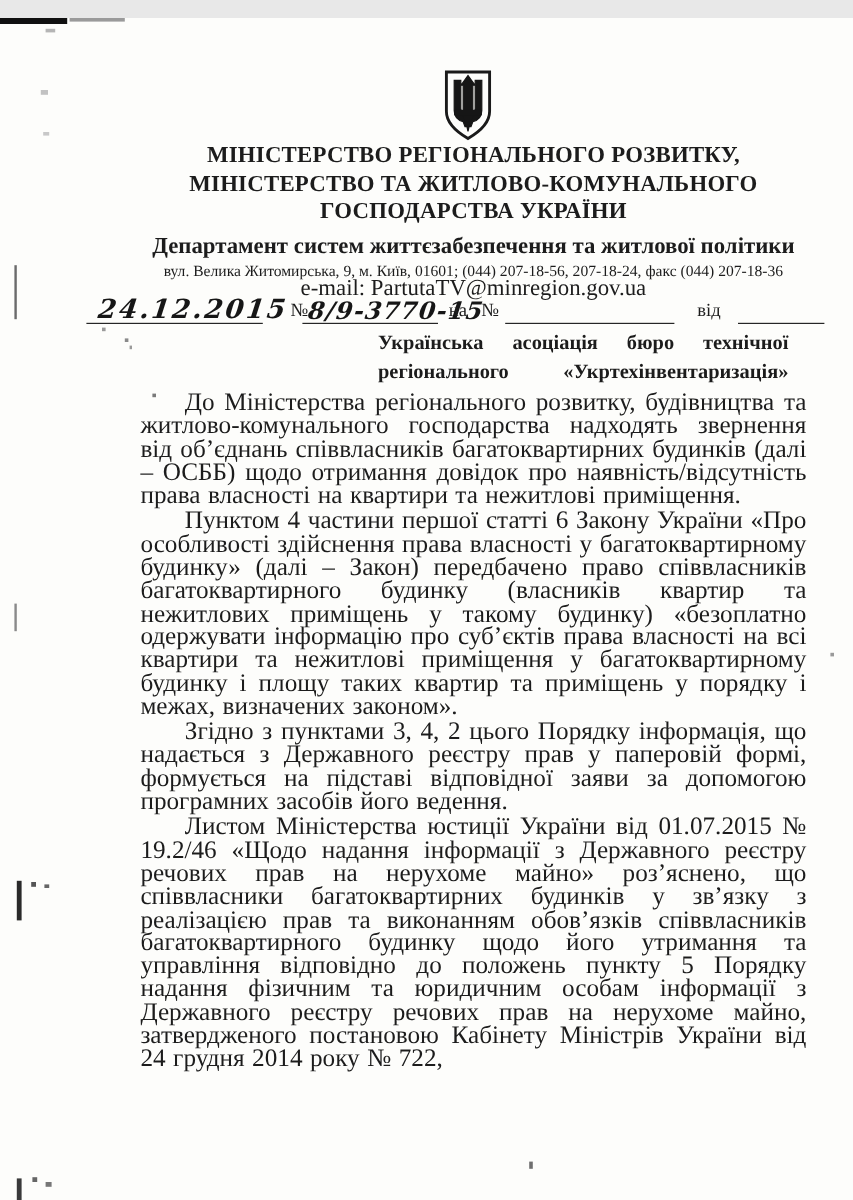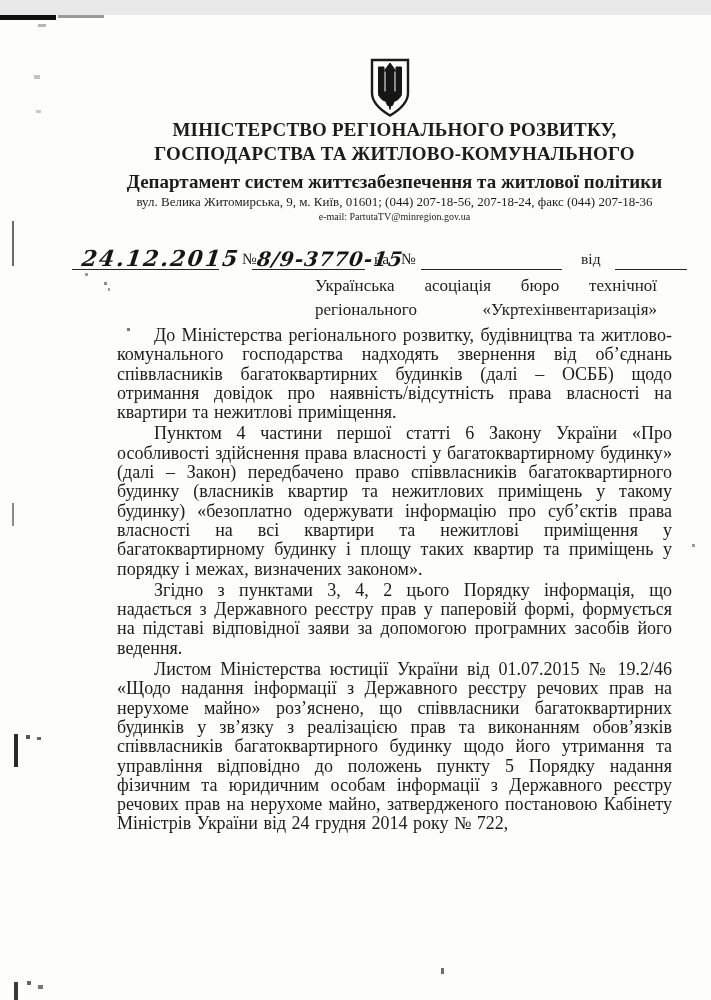--- a/index.html
+++ b/index.html
@@ -112,7 +112,7 @@
   <div class="letterhead">
     <div class="title">
       <div>МІНІСТЕРСТВО РЕГІОНАЛЬНОГО РОЗВИТКУ,</div>
-      <div>ГОСПОДАРСТВА ТА ЖИТЛОВО-КОМУНАЛЬНОГО</div>
+      <div>МІНІСТЕРСТВО ТА ЖИТЛОВО-КОМУНАЛЬНОГО</div>
     </div>
     <div class="dept">Департамент систем життєзабезпечення та житлової політики</div>
     <div class="addr">вул. Велика Житомирська, 9, м. Київ, 01601; (044) 207-18-56, 207-18-24, факс (044) 207-18-36</div>

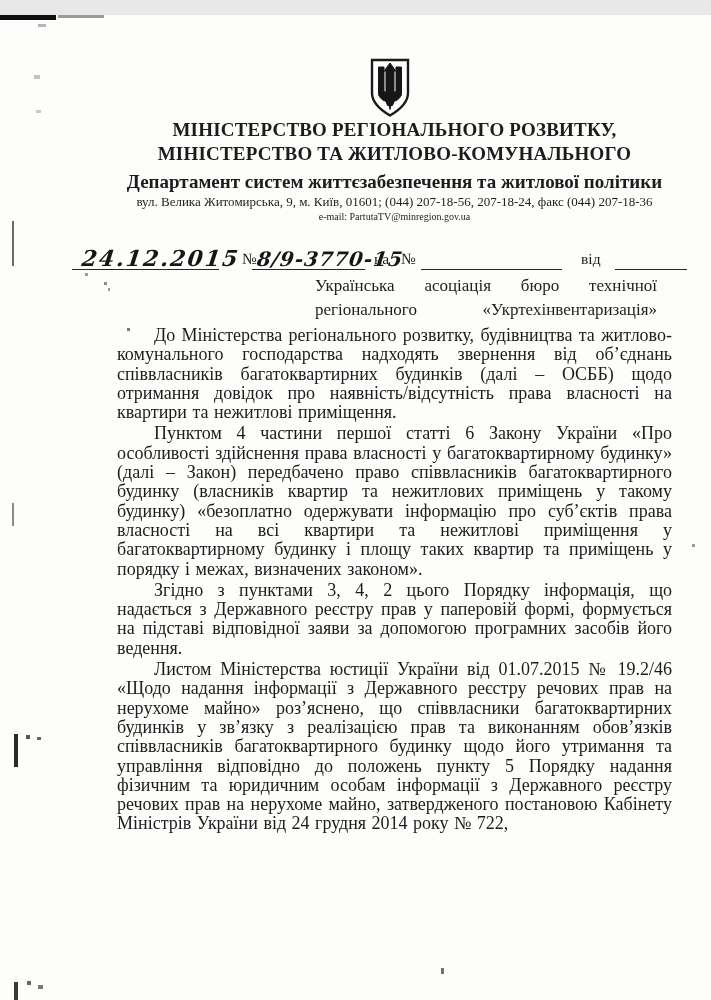--- a/index.html
+++ b/index.html
@@ -113,6 +113,7 @@
     <div class="title">
       <div>МІНІСТЕРСТВО РЕГІОНАЛЬНОГО РОЗВИТКУ,</div>
       <div>МІНІСТЕРСТВО ТА ЖИТЛОВО-КОМУНАЛЬНОГО</div>
+      <div>ГОСПОДАРСТВА УКРАЇНИ</div>
     </div>
     <div class="dept">Департамент систем життєзабезпечення та житлової політики</div>
     <div class="addr">вул. Велика Житомирська, 9, м. Київ, 01601; (044) 207-18-56, 207-18-24, факс (044) 207-18-36</div>

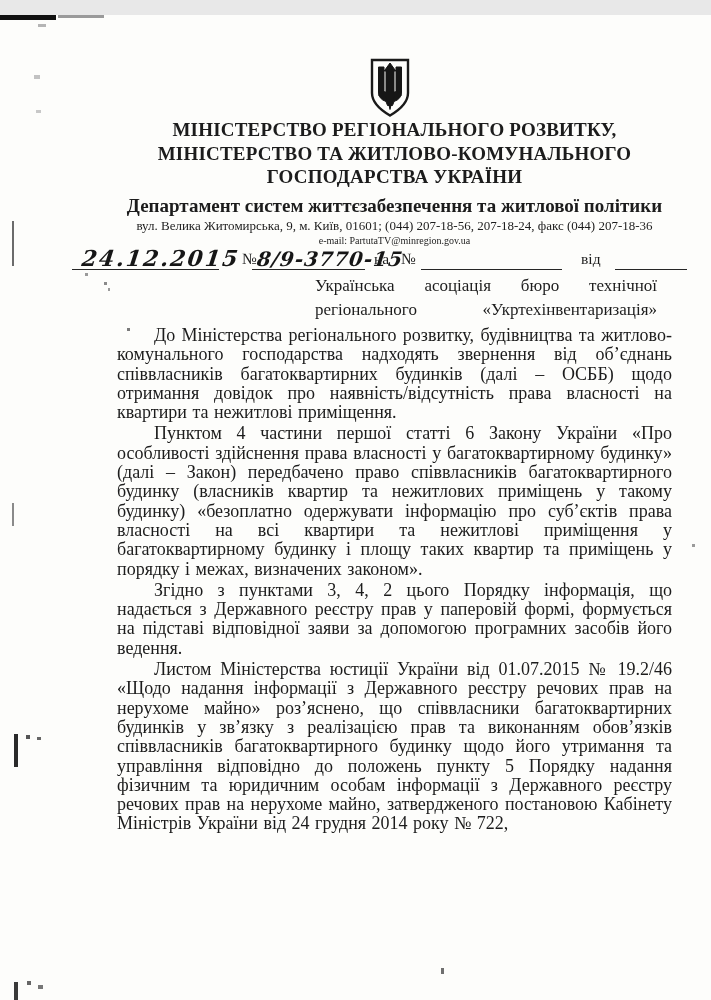--- a/index.html
+++ b/index.html
@@ -38,7 +38,7 @@
   .title{font-weight:bold;font-size:19px;line-height:23.5px;letter-spacing:.2px;}
   .dept{font-weight:bold;font-size:19px;margin-top:8px;line-height:18px;}
   .addr{font-size:13px;margin-top:3px;line-height:15px;}
-  .email{font-size:10px;line-height:15px;}
+  .email{font-size:19px;line-height:15px;}
 
   
   .refrow{position:absolute;left:0;top:0;width:711px;height:0;font-size:15.5px;}

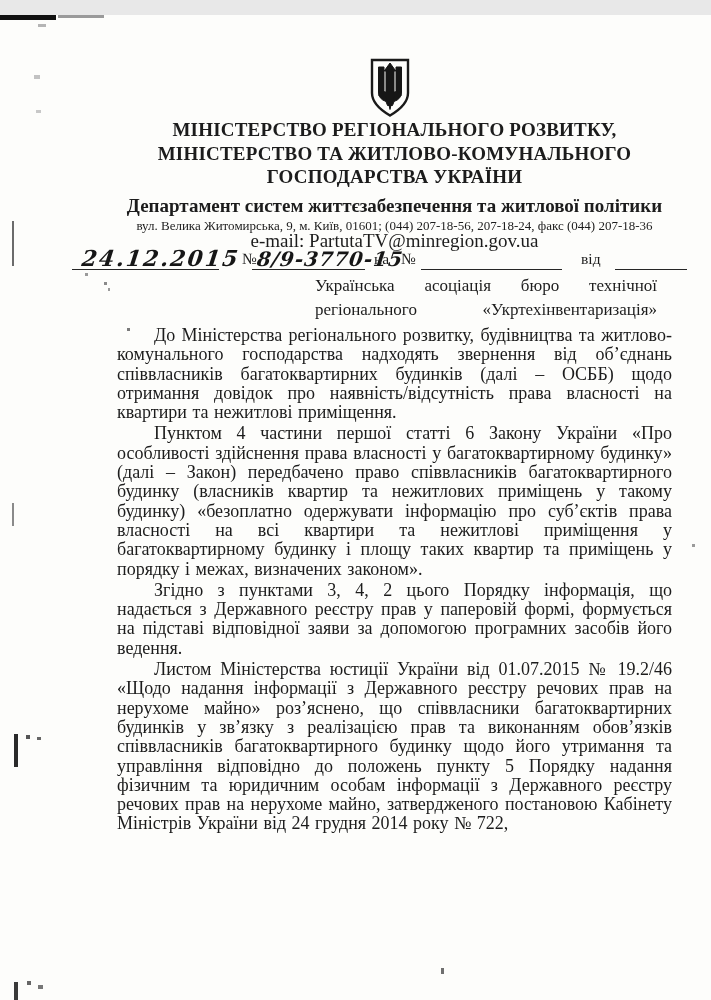--- a/index.html
+++ b/index.html
@@ -62,7 +62,7 @@
   
   .recipient{
     position:absolute;left:315px;top:259px;width:342px;
-    font-weight:normal;font-size:17px;line-height:23.5px;
+    font-weight:bold;font-size:17px;line-height:23.5px;
   }
   .recipient .rl{text-align:justify;text-align-last:justify;}
 

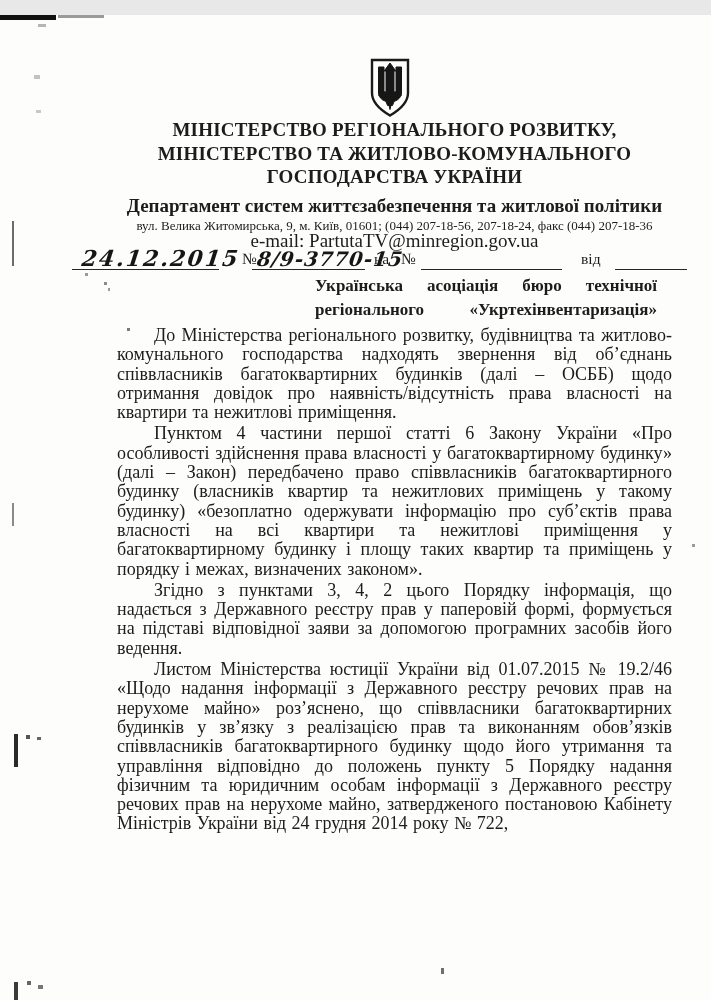--- a/index.html
+++ b/index.html
@@ -69,7 +69,7 @@
   
   .body-text{
     position:absolute;left:117px;top:311px;width:555px;
-    font-size:18px;line-height:19.3px;text-align:justify;word-spacing:1px;
+    font-size:21px;line-height:19.3px;text-align:justify;word-spacing:1px;
   }
   .body-text p{margin:0 0 2px 0;text-indent:37px;}
 </style>

